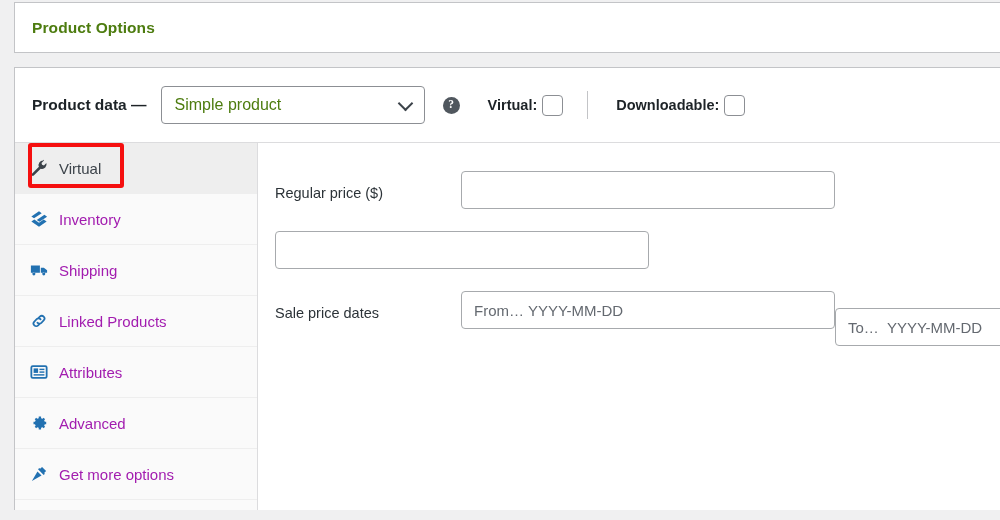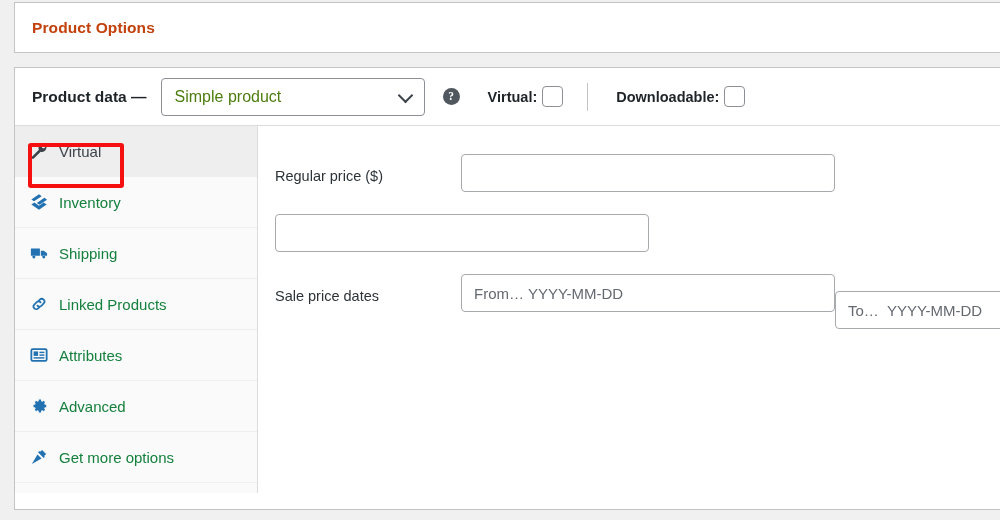--- a/index.html
+++ b/index.html
@@ -33,7 +33,7 @@
     padding-left: 17px;
     font-size: 15.5px;
     font-weight: bold;
-    color: #c2410c;
+    color: #4d7c0f;
     letter-spacing: .1px;
   }
 

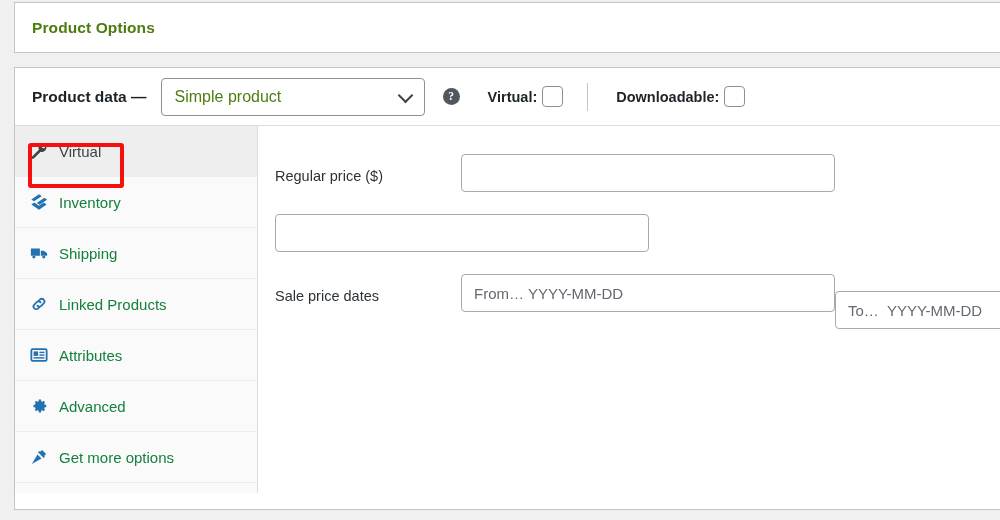--- a/index.html
+++ b/index.html
@@ -49,7 +49,7 @@
 
   
   .data-header {
-    height: 58px;
+    height: 75px;
     display: flex;
     align-items: center;
     padding-left: 17px;

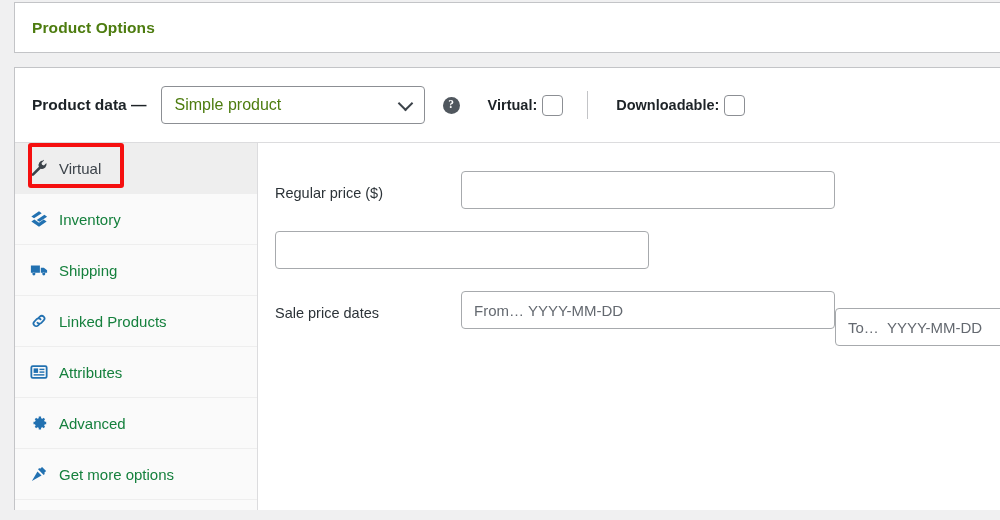--- a/index.html
+++ b/index.html
@@ -153,7 +153,7 @@
   }
   .tab .tab-label {
     font-size: 15px;
-    color: #15803d;
+    color: #a21caf;
     margin-left: 11px;
     white-space: nowrap;
   }

